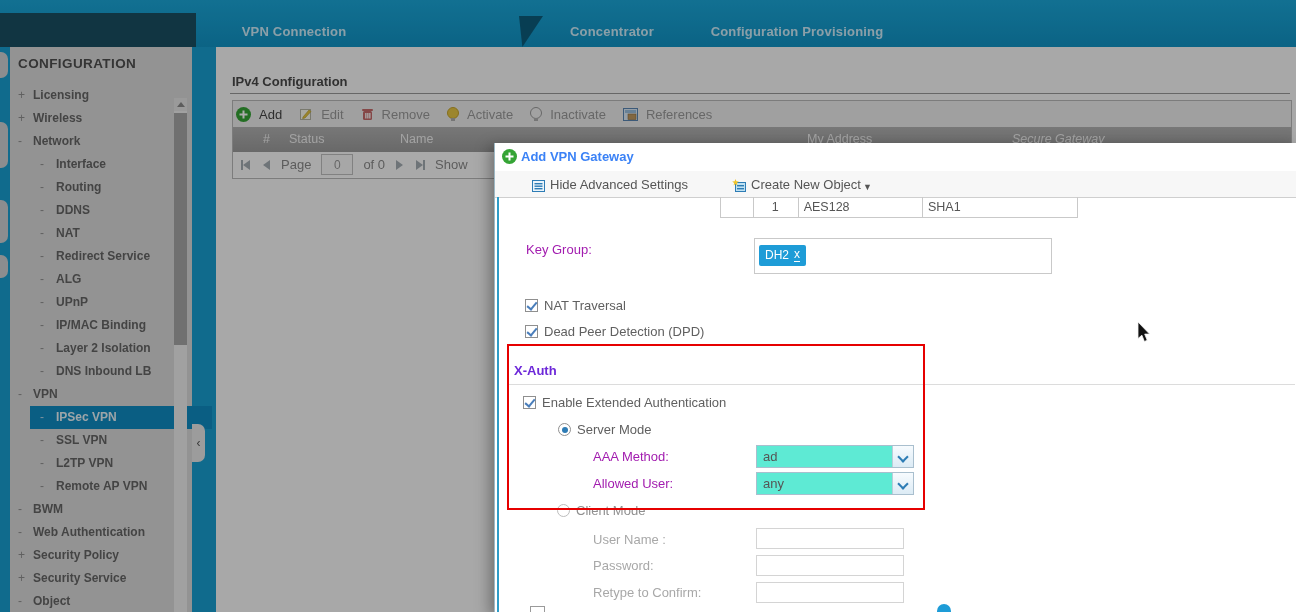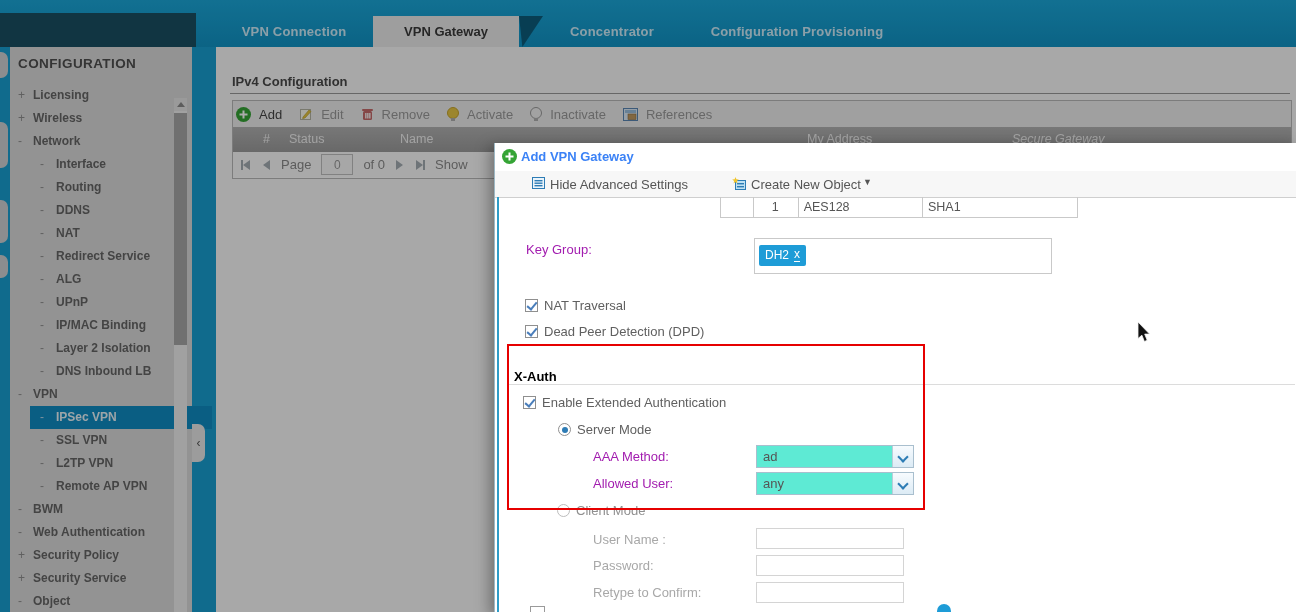--- a/index.html
+++ b/index.html
@@ -116,7 +116,6 @@
   <div class="topbar">
     <div class="logo-block"></div>
     <div class="tab tab1">VPN Connection</div>
-    <div class="tab-active">VPN Gateway</div>
     <div class="tab-fold"></div>
     <div class="tab tab3">Concentrator</div>
     <div class="tab tab4">Configuration Provisioning</div>

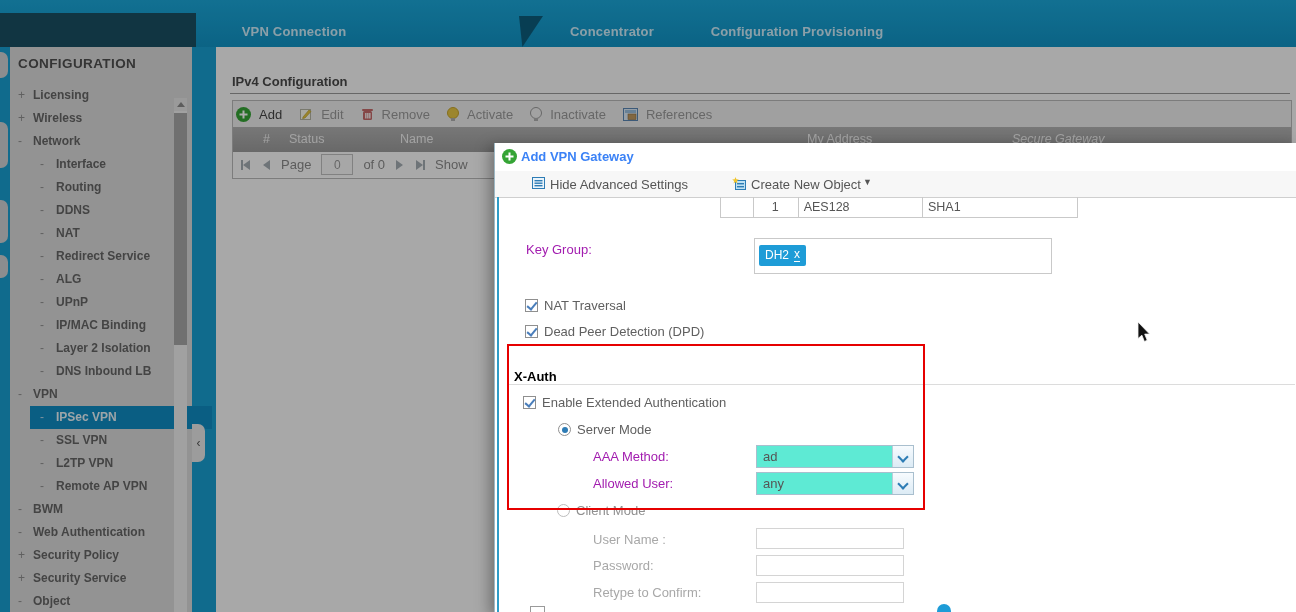--- a/index.html
+++ b/index.html
@@ -67,7 +67,7 @@
   .dlg-title .txt{position:absolute;left:26px;top:6px;font-size:13px;font-weight:bold;color:#3b82f6;}
   .dlg-toolbar{position:absolute;left:0;top:28px;width:100%;height:26px;background:#f7f7f7;border-bottom:1px solid #cfcfcf;
                display:flex;align-items:center;font-size:13px;color:#555;}
-  .dlg-tb-item{display:flex;align-items:flex-start;margin-left:9px;cursor:pointer;padding-left:28px;}
+  .dlg-tb-item{display:flex;align-items:flex-end;margin-left:9px;cursor:pointer;padding-left:28px;}
   .dlg-tb-item svg{margin-right:5px;}
   .dlg-left-line{position:absolute;left:2px;top:54px;width:2px;height:416px;background:#2e9cc8;}
   

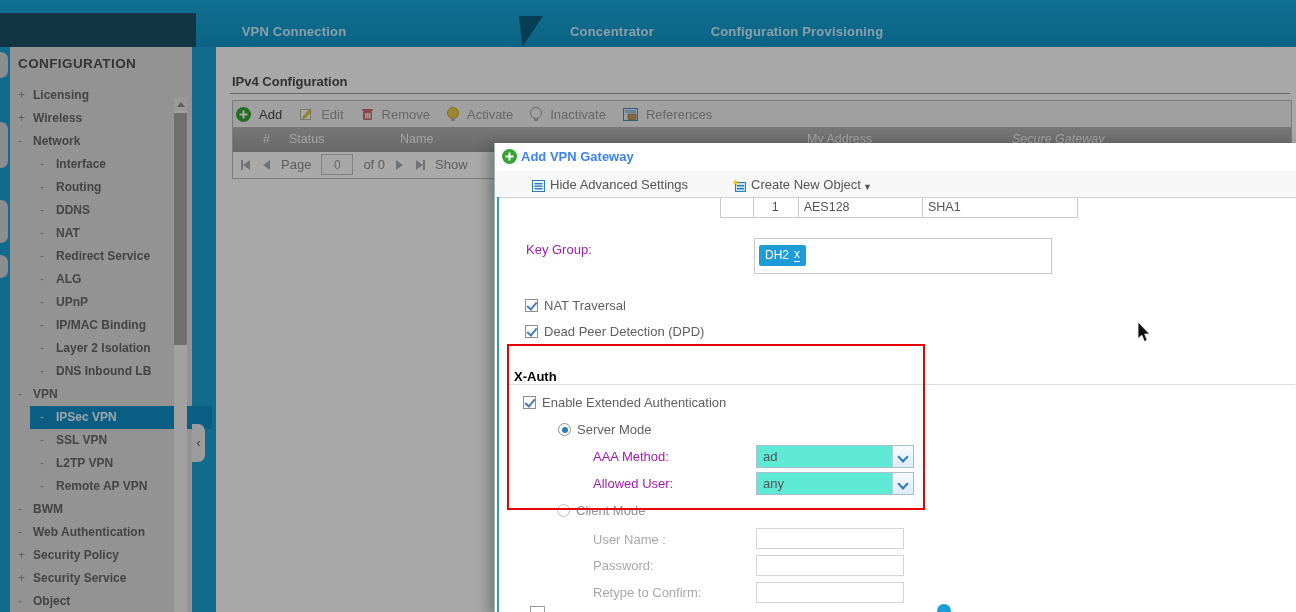--- a/index.html
+++ b/index.html
@@ -96,7 +96,7 @@
   .cb-label.dim2{color:#8f8f8f;}
   
   .red-box{position:absolute;left:12px;top:201px;width:414px;height:162px;border:2px solid #e60000;z-index:3;pointer-events:none;}
-  .xauth-title{position:absolute;left:19px;top:226px;font-size:13px;font-weight:bold;color:#000000;}
+  .xauth-title{position:absolute;left:19px;top:220px;font-size:13px;font-weight:bold;color:#6d28d9;}
   .xauth-rule{position:absolute;left:14px;top:241px;width:786px;border-top:1px solid #dcdcdc;}
   .dd{position:absolute;width:158px;height:23px;border:1px solid #a9bfce;background:#5eead4;box-sizing:border-box;cursor:pointer;}
   .dd .val{position:absolute;left:6px;top:3px;font-size:13px;color:#555;}

